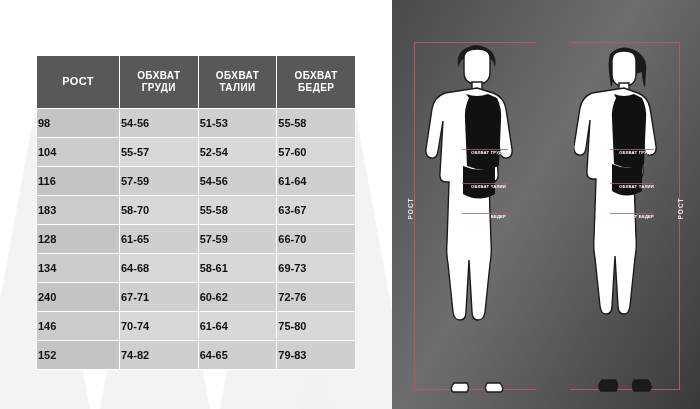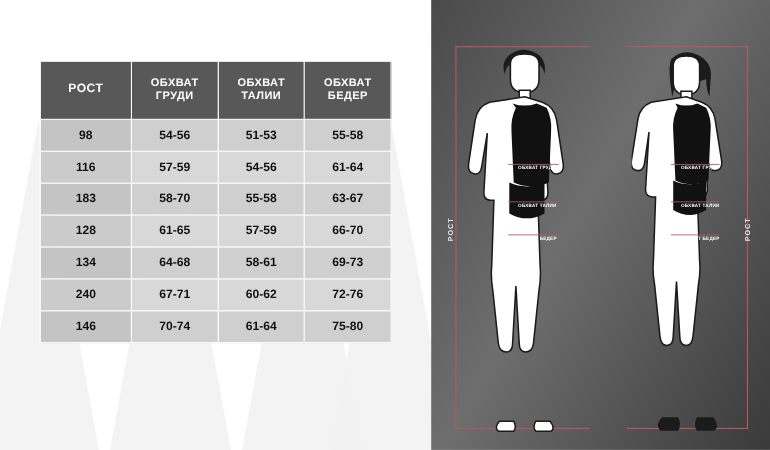--- a/index.html
+++ b/index.html
@@ -69,7 +69,6 @@
     color: #111111;
     font-size: 11px;
     font-weight: bold;
-    text-align: center;
     height: 26px;
     border: 1px solid #ffffff;
   }

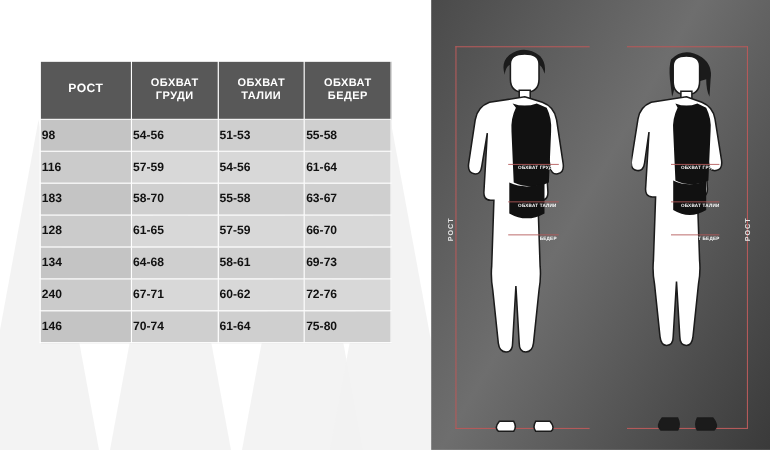--- a/index.html
+++ b/index.html
@@ -168,6 +168,12 @@
           <td>55-58</td>
         </tr>
         <tr>
+          <td>104</td>
+          <td>55-57</td>
+          <td>52-54</td>
+          <td>57-60</td>
+        </tr>
+        <tr>
           <td>116</td>
           <td>57-59</td>
           <td>54-56</td>

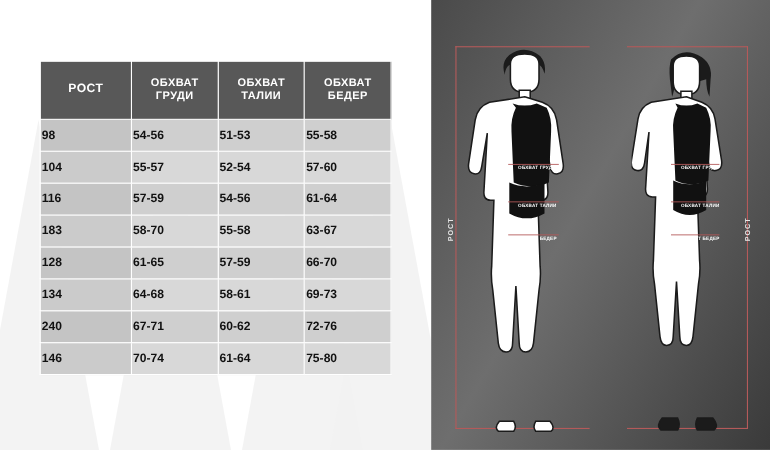--- a/index.html
+++ b/index.html
@@ -209,6 +209,12 @@
           <td>61-64</td>
           <td>75-80</td>
         </tr>
+        <tr>
+          <td>152</td>
+          <td>74-82</td>
+          <td>64-65</td>
+          <td>79-83</td>
+        </tr>
       </tbody>
     </table>
   </div>

